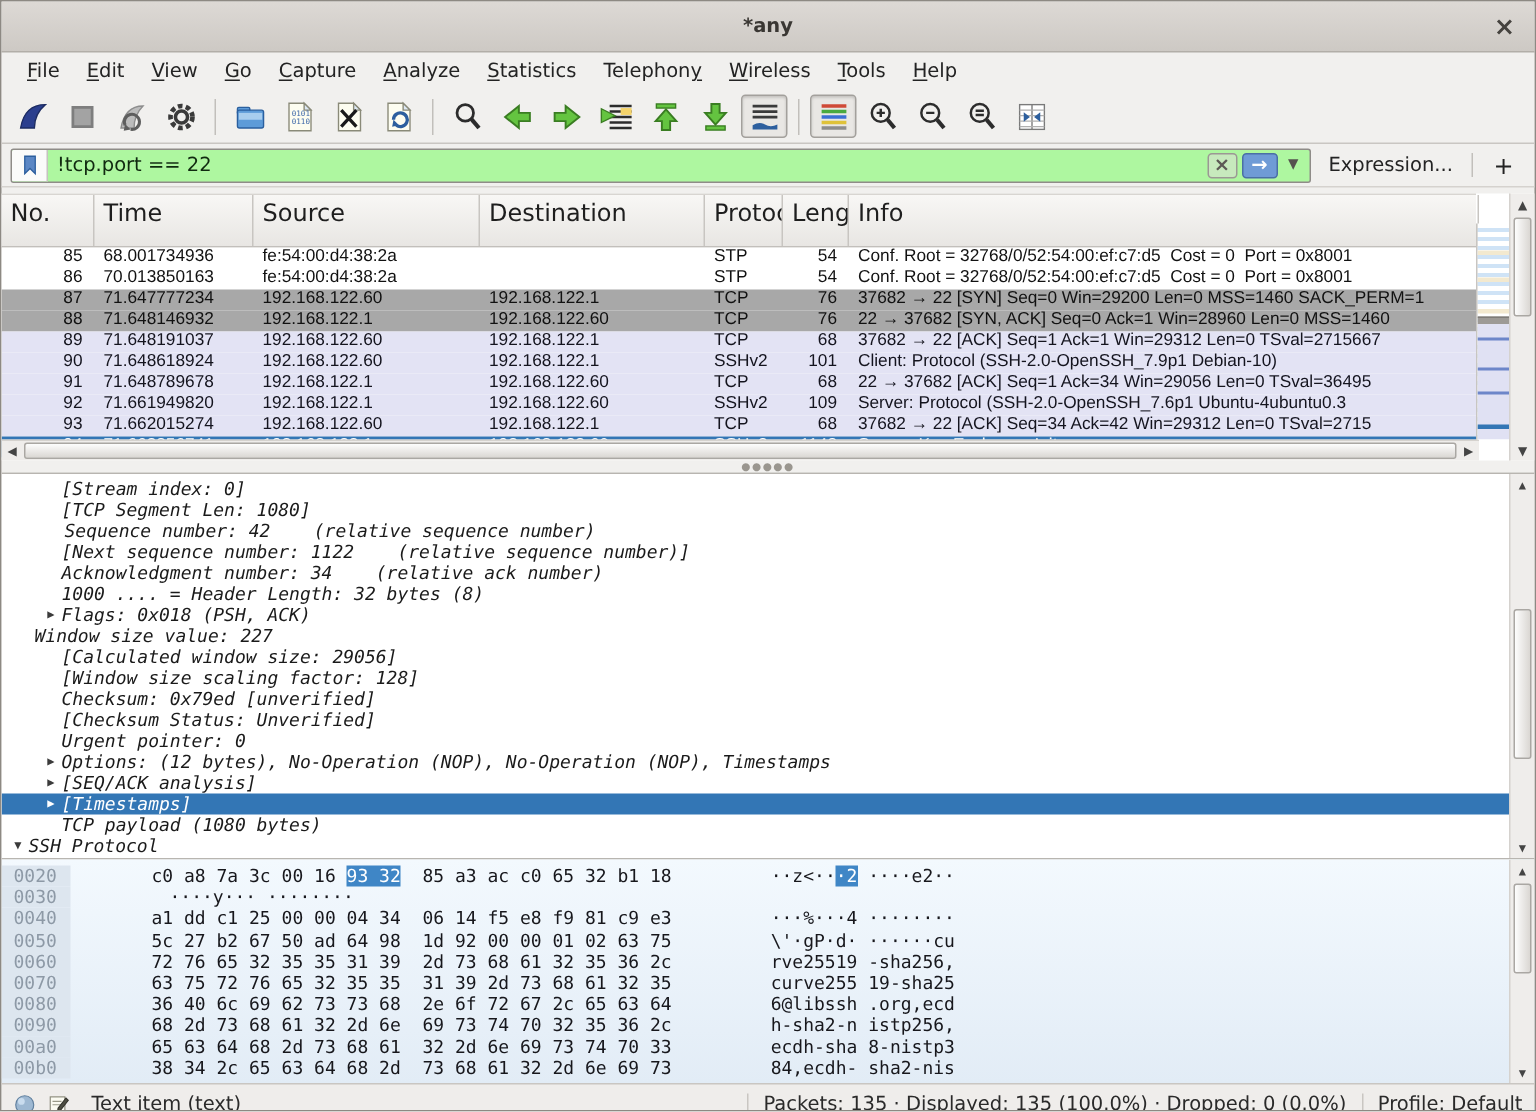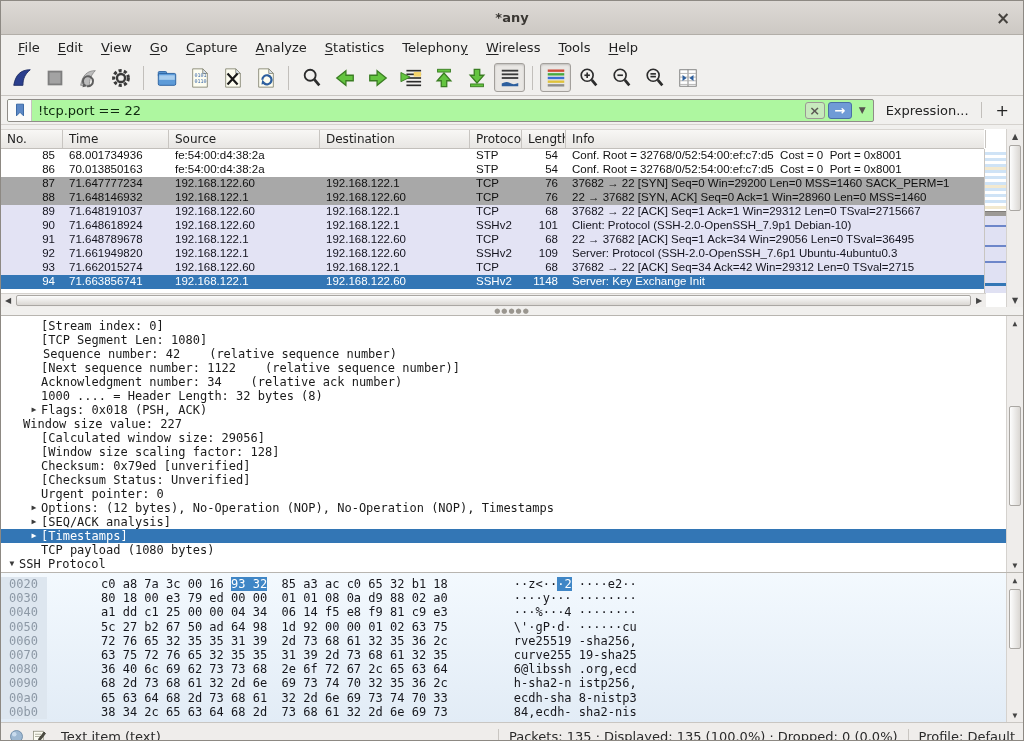--- a/index.html
+++ b/index.html
@@ -38,7 +38,7 @@
 
   
   .packetpane { flex:0 0 178px; height:178px; position:relative; background:#fff; margin-top:4px; }
-  .pheader { height:20px; margin-right:39px; display:flex; background:linear-gradient(#f8f7f5,#e8e6e3); border-bottom:1px solid #c2bfbb; border-top:1px solid #d8d5d1; font-size:12px; color:#1e1e1e; }
+  .pheader { height:36px; margin-right:39px; display:flex; background:linear-gradient(#f8f7f5,#e8e6e3); border-bottom:1px solid #c2bfbb; border-top:1px solid #d8d5d1; font-size:16px; color:#1e1e1e; }
   .hcell { border-right:1px solid #c8c5c1; padding:2px 0 0 6px; white-space:nowrap; overflow:hidden; flex:0 0 auto; }
   .prows { margin-right:39px; height:140px; overflow:hidden; font-family:Liberation Sans, sans-serif; font-size:11.5px; }
   .prow { height:14px; display:flex; white-space:pre; }

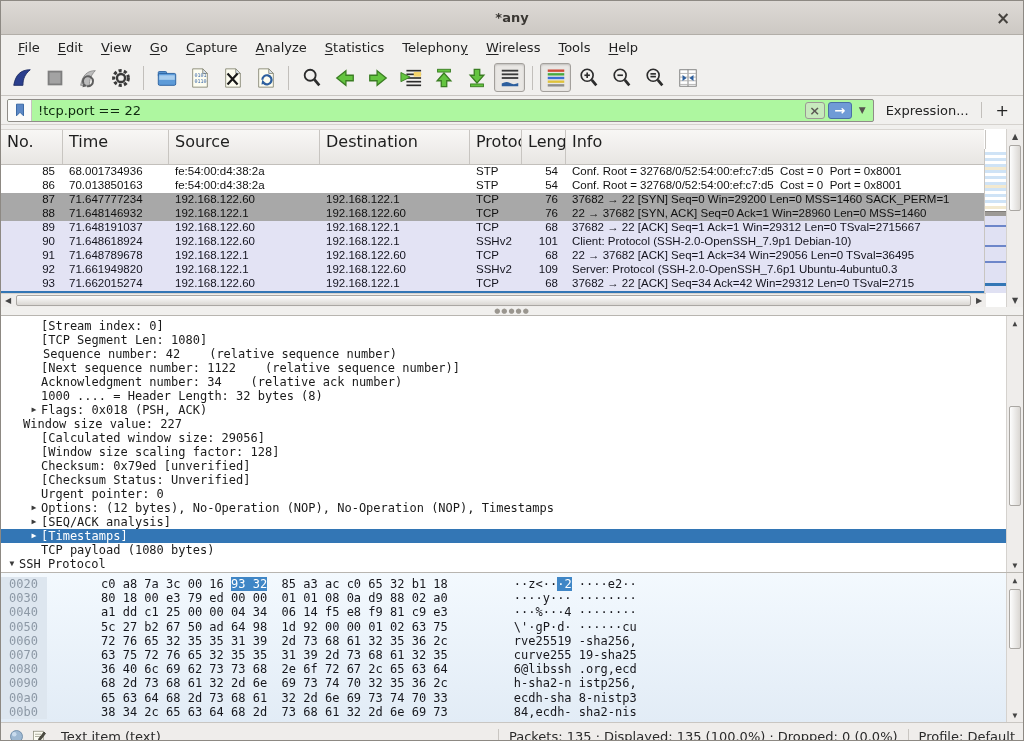--- a/index.html
+++ b/index.html
@@ -67,7 +67,7 @@
   
   .detailspane { flex:0 0 258px; background:#ffffff; border-top:1px solid #b8b5b0; border-bottom:1px solid #b8b5b0; position:relative; overflow:hidden; font-family:"DejaVu Sans Mono", monospace; font-size:12px; }
   .dcontent { padding-top:3px; margin-right:17px; overflow:hidden; height:100%; }
-  .dline { height:14px; line-height:14px; white-space:pre; display:flex; align-items:center; }
+  .dline { height:14px; line-height:14px; white-space:pre; display:flex; align-items:center;font-style:italic; }
   .dline.sel { background:#3376b5; color:#fff; }
   .dexp { display:inline-block; width:14px; text-align:center; font-size:8px; color:#3b3b3b; flex:0 0 14px; }
   .dline.sel .dexp { color:#fff; }

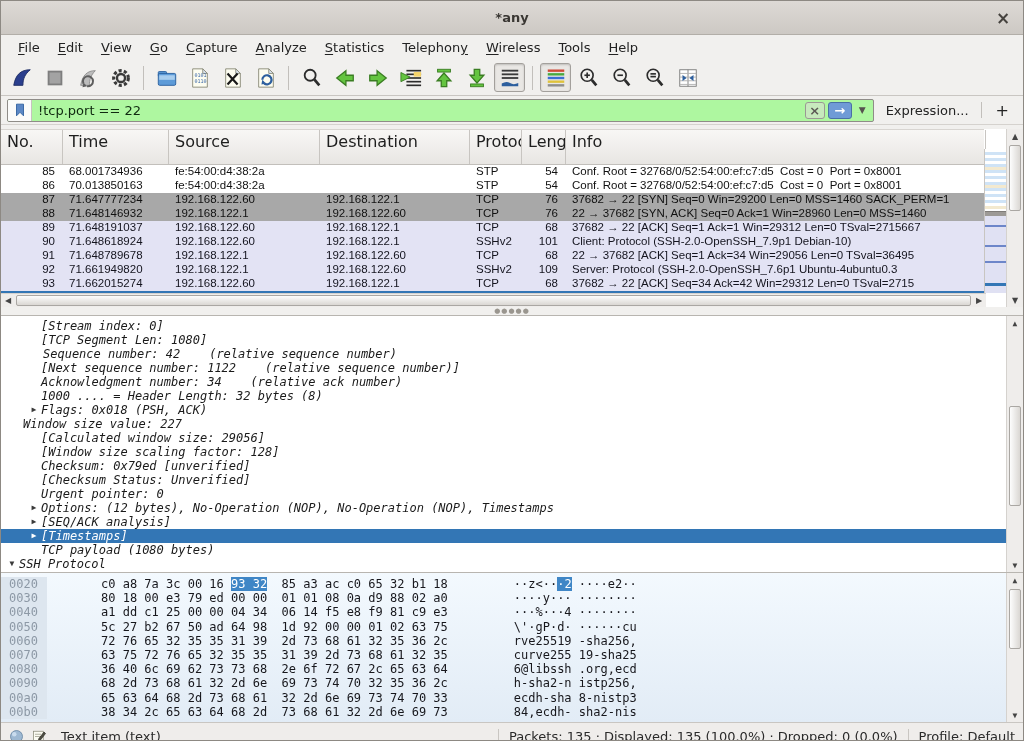--- a/index.html
+++ b/index.html
@@ -368,7 +368,7 @@
   <div class="hexpane">
     <div class="hexcontent" id="hexcontent">
         <div class="hexrow"><span class="hoff">0020</span><span class="hbytes">c0 a8 7a 3c 00 16 <span class="hl">93 32</span>  85 a3 ac c0 65 32 b1 18</span><span class="hascii">··z&lt;··<span class="hl">·2</span> ····e2··</span></div>
-        <div class="hexrow"><span class="hoff">0030</span><span class="hbytes">80 18 00 e3 79 ed 00 00  01 01 08 0a d9 88 02 a0</span><span class="hascii">····y··· ········</span></div>
+        <div class="hexrow"><span class="hoff">0030</span><span class="hascii">····y··· ········</span></div>
         <div class="hexrow"><span class="hoff">0040</span><span class="hbytes">a1 dd c1 25 00 00 04 34  06 14 f5 e8 f9 81 c9 e3</span><span class="hascii">···%···4 ········</span></div>
         <div class="hexrow"><span class="hoff">0050</span><span class="hbytes">5c 27 b2 67 50 ad 64 98  1d 92 00 00 01 02 63 75</span><span class="hascii">\'·gP·d· ······cu</span></div>
         <div class="hexrow"><span class="hoff">0060</span><span class="hbytes">72 76 65 32 35 35 31 39  2d 73 68 61 32 35 36 2c</span><span class="hascii">rve25519 -sha256,</span></div>

